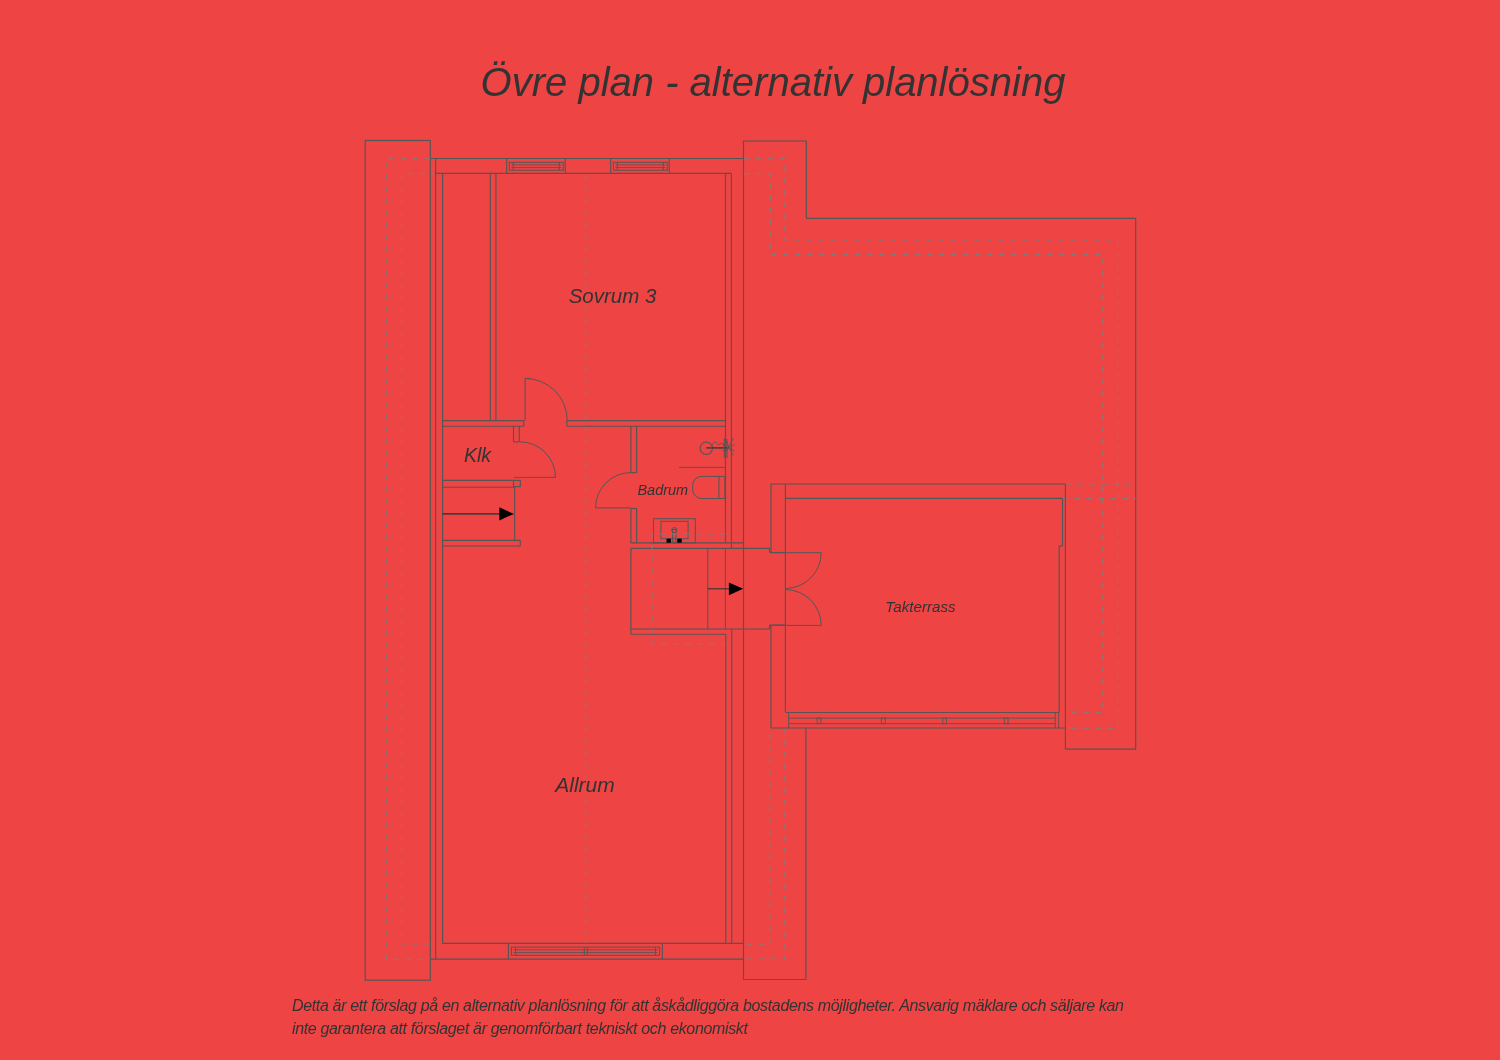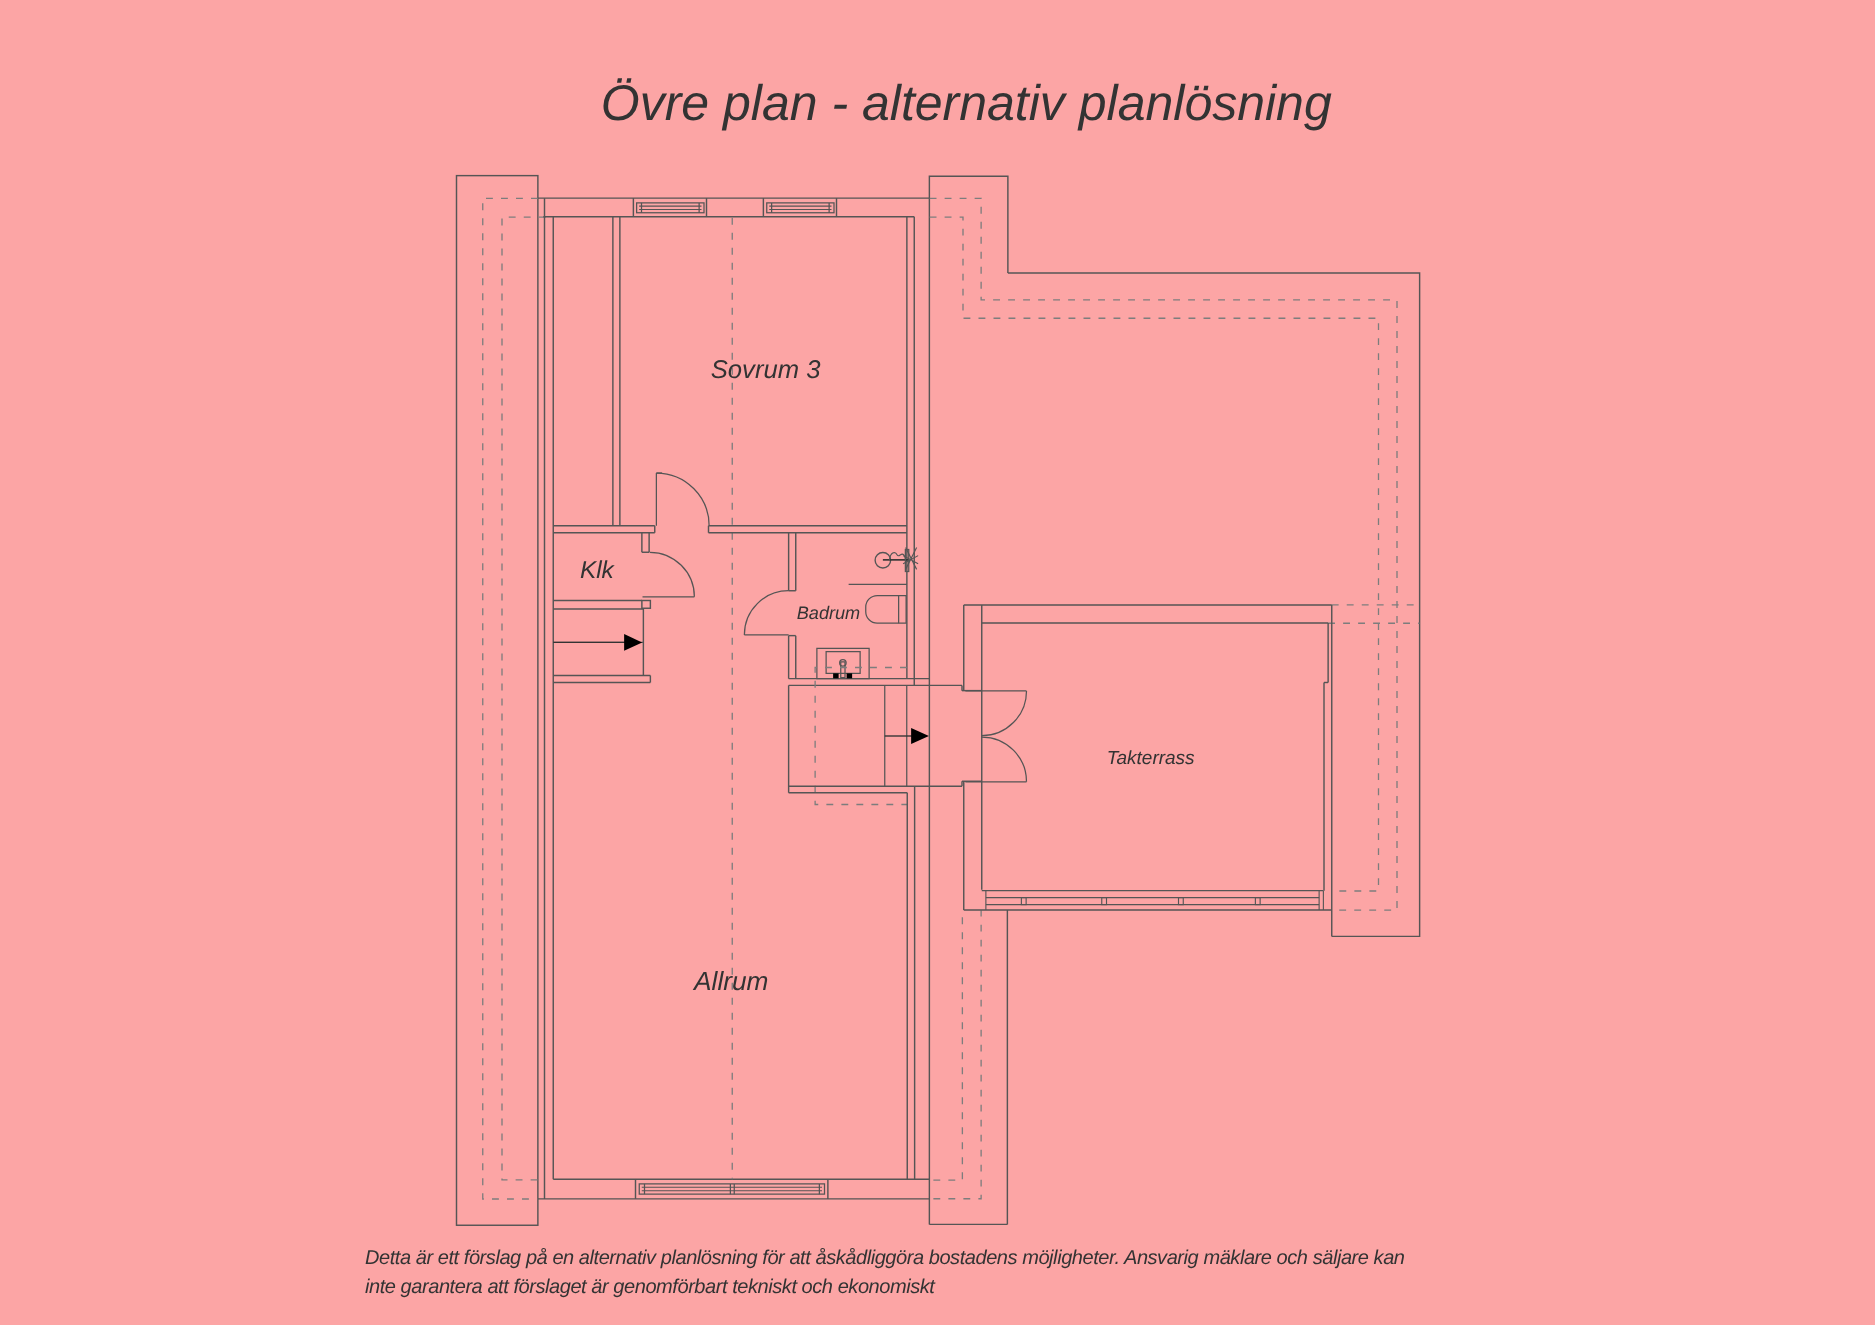--- a/index.html
+++ b/index.html
@@ -3,7 +3,7 @@
 <meta charset="utf-8">
 <style>
   html,body{margin:0;padding:0;background:#ffffff;}
-  .page{position:relative;width:1500px;height:1060px;background:#fca5a5;overflow:hidden;
+  .page{position:relative;width:1500px;height:1060px;background:#ef4444;overflow:hidden;
         font-family:"Liberation Sans",sans-serif;}
   text{font-family:"Liberation Sans",sans-serif;font-style:italic;fill:#333333;}
 </style>

